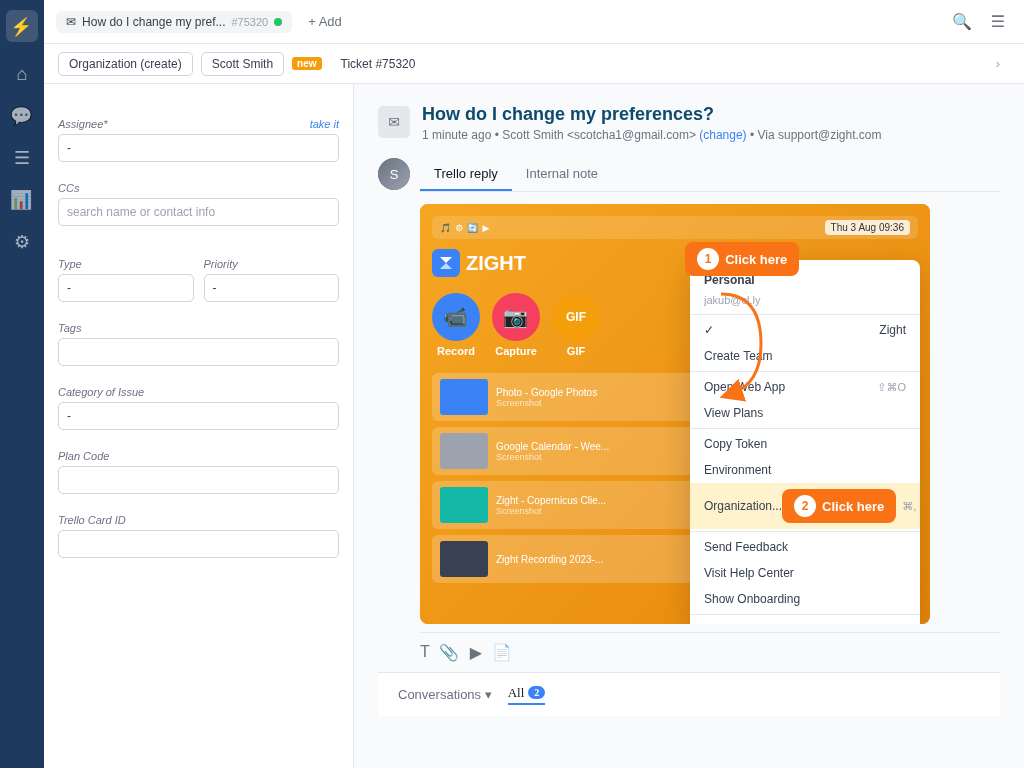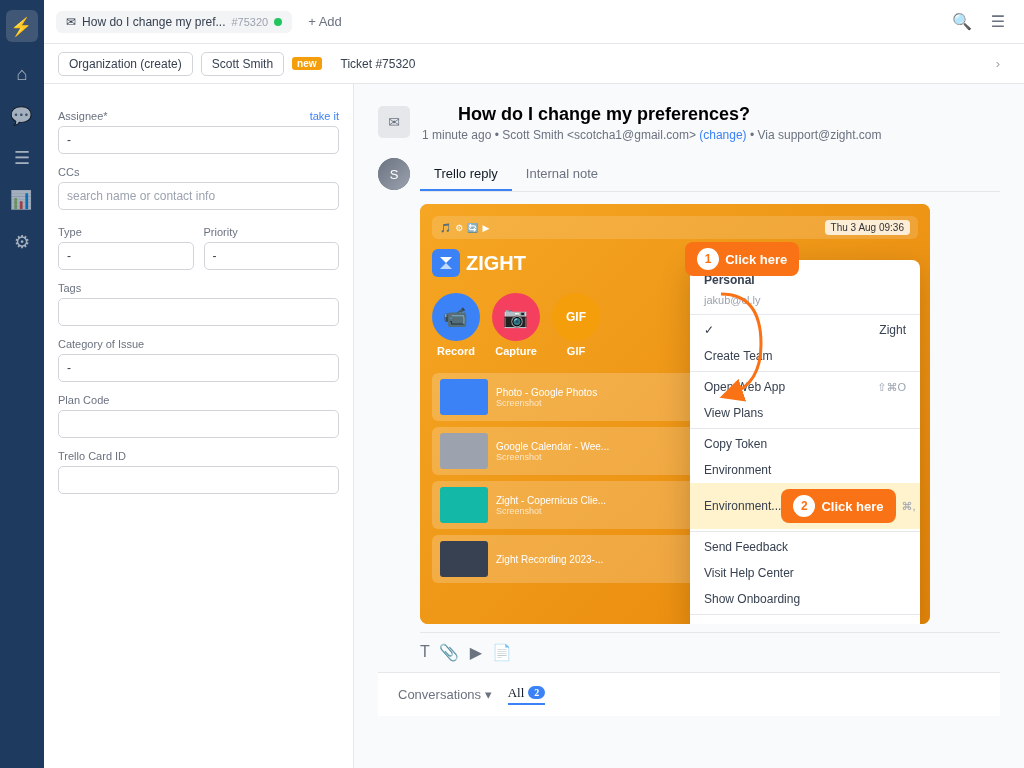--- a/index.html
+++ b/index.html
@@ -30,7 +30,7 @@
 
     
     .left-panel { width: 310px; background: #fff; border-right: 1px solid #e5e7eb; overflow-y: auto; flex-shrink: 0; padding: 14px; }
-    .field-label { font-size: 11px; color: #6b7280; margin-bottom: 4px; margin-top: 4px; display: flex; justify-content: space-between; align-items: center; }
+    .field-label { font-size: 11px; color: #6b7280; margin-bottom: 4px; margin-top: 20px; display: flex; justify-content: space-between; align-items: center; font-style: italic; }
     .field-input { width: 100%; border: 1px solid #d1d5db; border-radius: 5px; padding: 6px 8px; font-size: 12px; color: #374151; background: #fff; }
     .field-input::placeholder { color: #9ca3af; }
     .take-it { font-size: 11px; color: #3b82f6; cursor: pointer; text-decoration: none; }

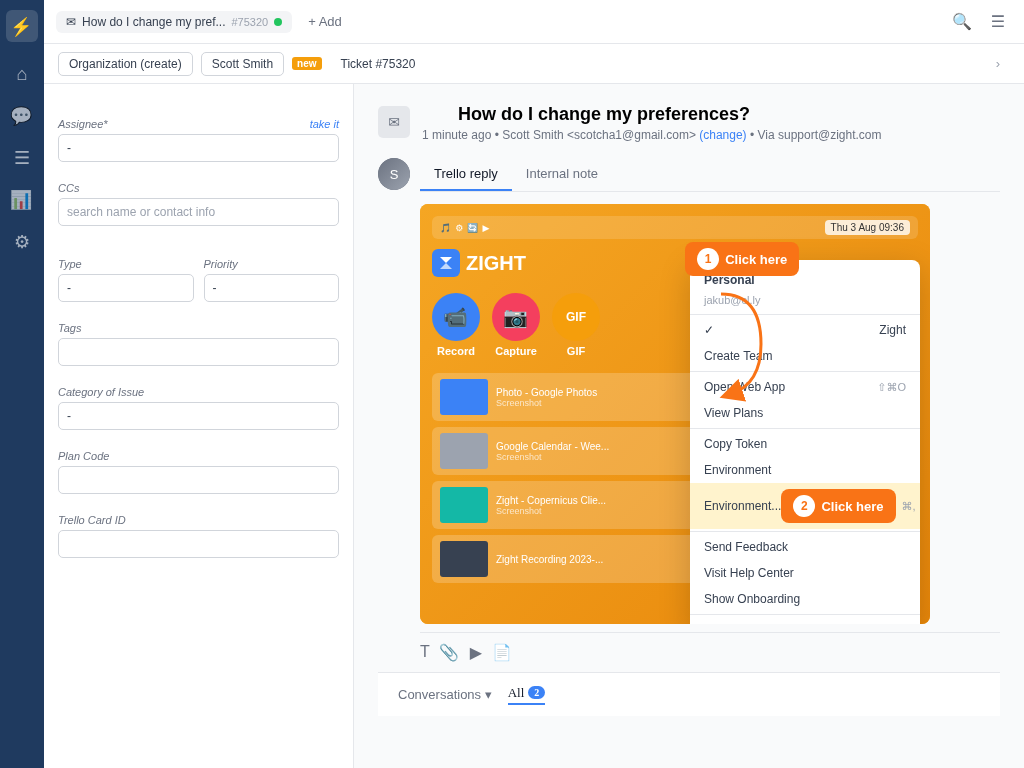--- a/index.html
+++ b/index.html
@@ -44,7 +44,7 @@
     
     .email-header { display: flex; align-items: flex-start; gap: 12px; margin-bottom: 16px; }
     .email-icon { width: 32px; height: 32px; background: #e5e7eb; border-radius: 5px; display: flex; align-items: center; justify-content: center; color: #6b7280; font-size: 14px; flex-shrink: 0; margin-top: 2px; }
-    .email-subject { font-size: 18px; font-weight: 600; color: #000000; margin-left: 36px; }
+    .email-subject { font-size: 18px; font-weight: 600; color: #0c4a6e; }
     .email-meta { font-size: 12px; color: #6b7280; margin-top: 3px; }
     .email-meta a { color: #3b82f6; text-decoration: none; }
 

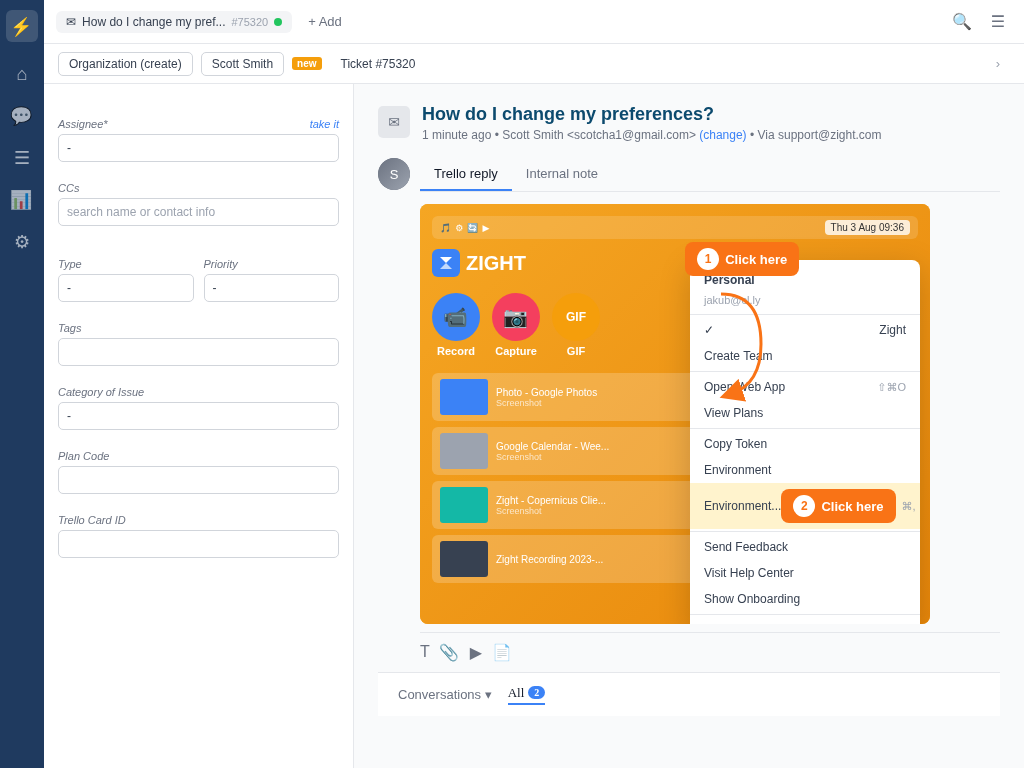--- a/index.html
+++ b/index.html
@@ -361,7 +361,7 @@
                     <span>Environment</span>
                   </div>
                   <div class="dropdown-item" style="background:#fff3cd;">
-                    <span>Environment...</span>
+                    <span>Organization...</span>
                     <span style="display:flex;align-items:center;gap:6px;">
                       <span class="callout">
                         <span class="callout-circle">2</span>

